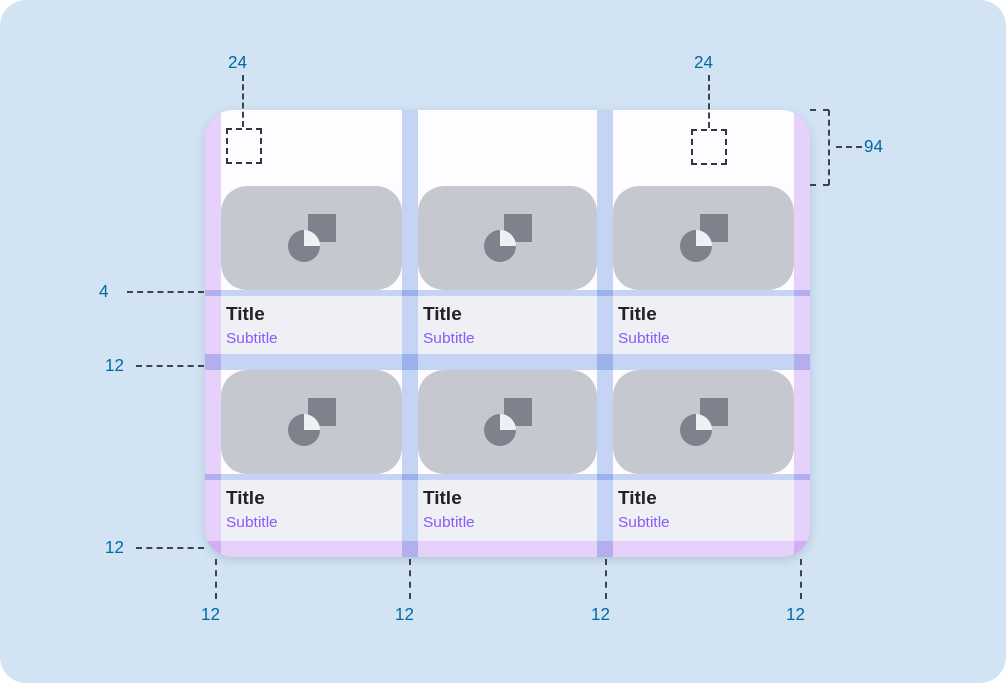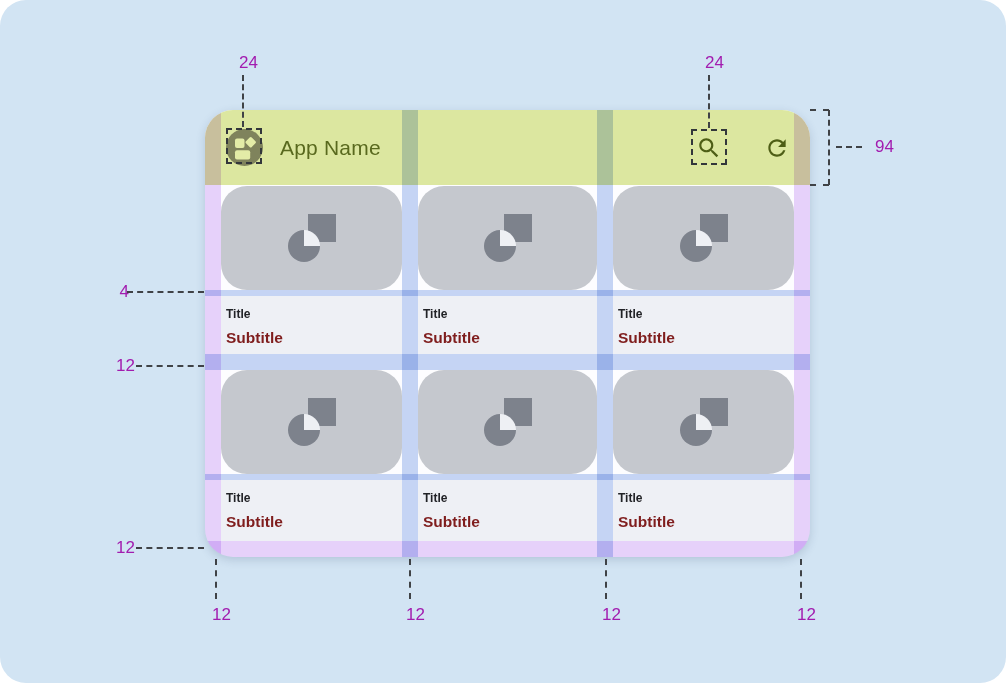--- a/index.html
+++ b/index.html
@@ -49,7 +49,7 @@
   .vdash{position:absolute;width:0;border-left:2px dashed #3f4246;}
   .hdash{position:absolute;height:0;border-top:2px dashed #3f4246;}
   .dbox{position:absolute;width:36px;height:36px;border:2px dashed #33373b;box-sizing:border-box;}
-  .mlabel{position:absolute;width:30px;font-size:17px;font-weight:500;color:#a21caf;text-align:right;}
+  .mlabel{position:absolute;width:30px;font-size:17px;font-weight:500;color:#0369a1;text-align:left;}
 </style>
 </head>
 <body>

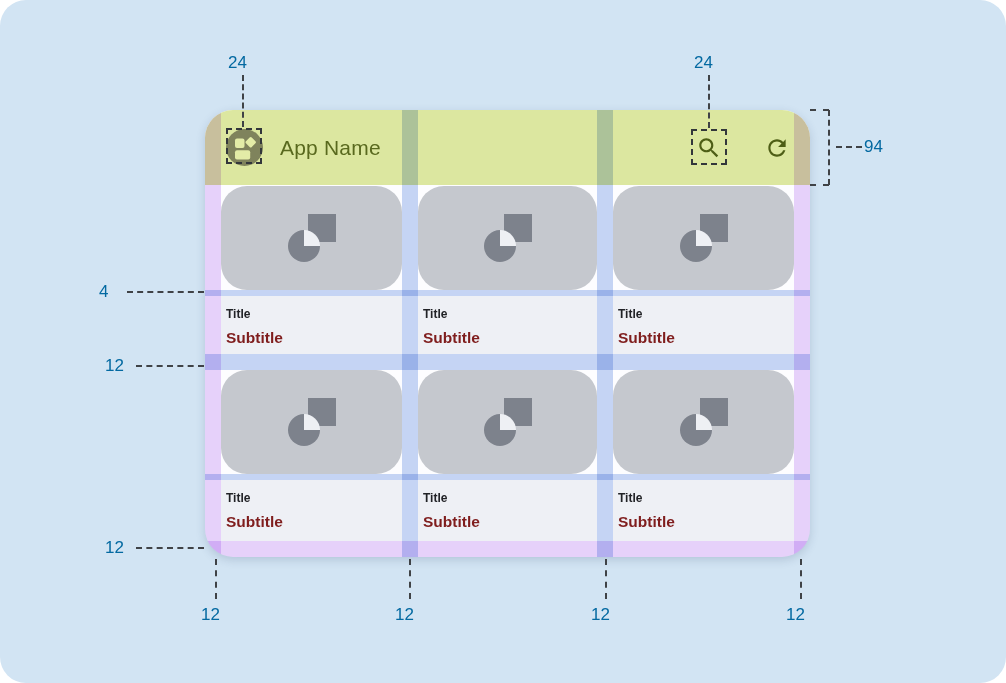--- a/index.html
+++ b/index.html
@@ -58,23 +58,6 @@
 
   <div class="window">
 
-    <div class="appbar">
-      <svg class="logo" viewBox="0 0 37 37">
-        <circle cx="18.5" cy="18.5" r="18.5" fill="#7f835c"></circle>
-        <rect x="9" y="9.5" width="9.5" height="9.5" rx="2" fill="#e3eca7"></rect>
-        <rect x="20.6" y="9.1" width="8.2" height="8.2" rx="1.5" fill="#e3eca7" transform="rotate(45 24.7 13.2)"></rect>
-        <rect x="9" y="21.2" width="15.2" height="9.3" rx="2" fill="#e3eca7"></rect>
-      </svg>
-      <div class="appbar-title">App Name</div>
-      <div class="appbar-actions">
-        <svg class="icon-btn" viewBox="0 0 24 24">
-          <path fill="#4e5e16" d="M15.5 14h-.79l-.28-.27C15.41 12.59 16 11.11 16 9.5 16 5.91 13.09 3 9.5 3S3 5.91 3 9.5 5.91 16 9.5 16c1.61 0 3.09-.59 4.23-1.57l.27.28v.79l5 4.99L20.49 19l-4.99-5zm-6 0C7.01 14 5 11.99 5 9.5S7.01 5 9.5 5 14 7.01 14 9.5 11.99 14 9.5 14z"></path>
-        </svg>
-        <svg class="icon-btn" viewBox="0 0 24 24">
-          <path fill="#4e5e16" d="M17.65 6.35C16.2 4.9 14.21 4 12 4c-4.42 0-7.99 3.58-8 8s3.57 8 7.99 8c3.73 0 6.84-2.55 7.73-6h-2.08c-.82 2.33-3.04 4-5.65 4-3.31 0-6-2.69-6-6s2.69-6 6-6c1.66 0 3.14.69 4.22 1.78L13 11h7V4l-2.35 2.35z"></path>
-        </svg>
-      </div>
-    </div>
 
     <div class="col c1">
       <div class="card r1">

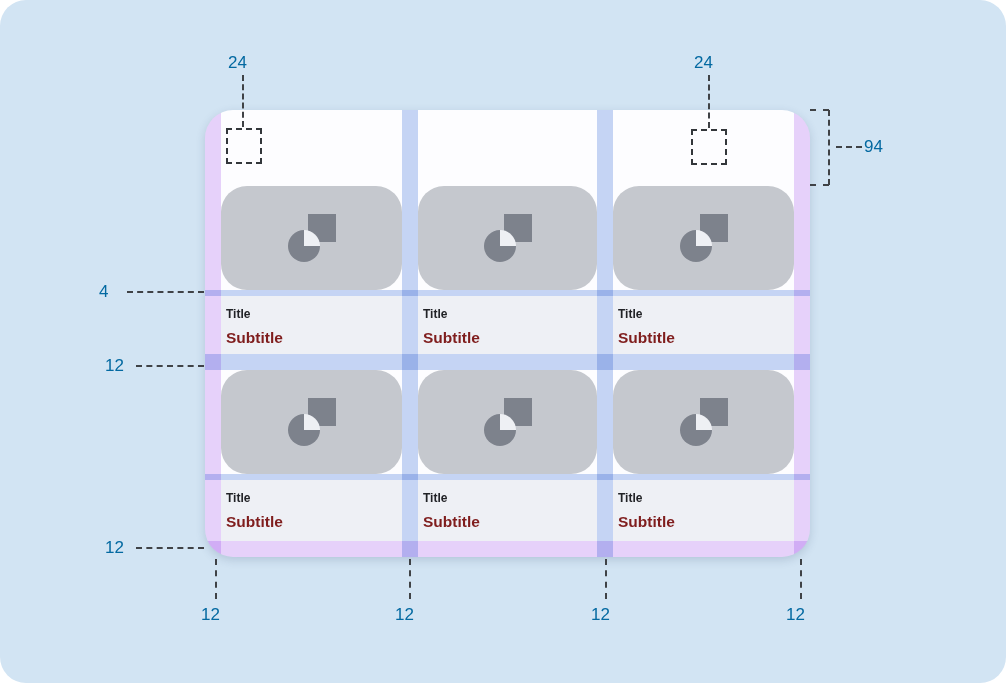--- a/index.html
+++ b/index.html
@@ -25,7 +25,7 @@
   .r1 .card-image{top:76px;height:104px;} .r2 .card-image{top:260px;height:104px;}
   .card-text{position:absolute;left:0;right:0;background:#eef0f5;box-sizing:border-box;padding:7px 0 0 5px;}
   .r1 .card-text{top:186px;height:58px;} .r2 .card-text{top:370px;height:61px;}
-  .card-title{font-size:12px;font-weight:700;line-height:22px;color:#212226;}
+  .card-title{font-size:19px;font-weight:700;line-height:22px;color:#212226;}
   .card-sub{font-size:15.5px;font-weight:700;line-height:26px;color:#7f1d1d;}
   .ph{position:absolute;left:50%;top:50%;width:48px;height:48px;transform:translate(-50%,-50%);}
   .ph-square{position:absolute;right:0;top:0;width:28px;height:28px;background:#7d828c;}

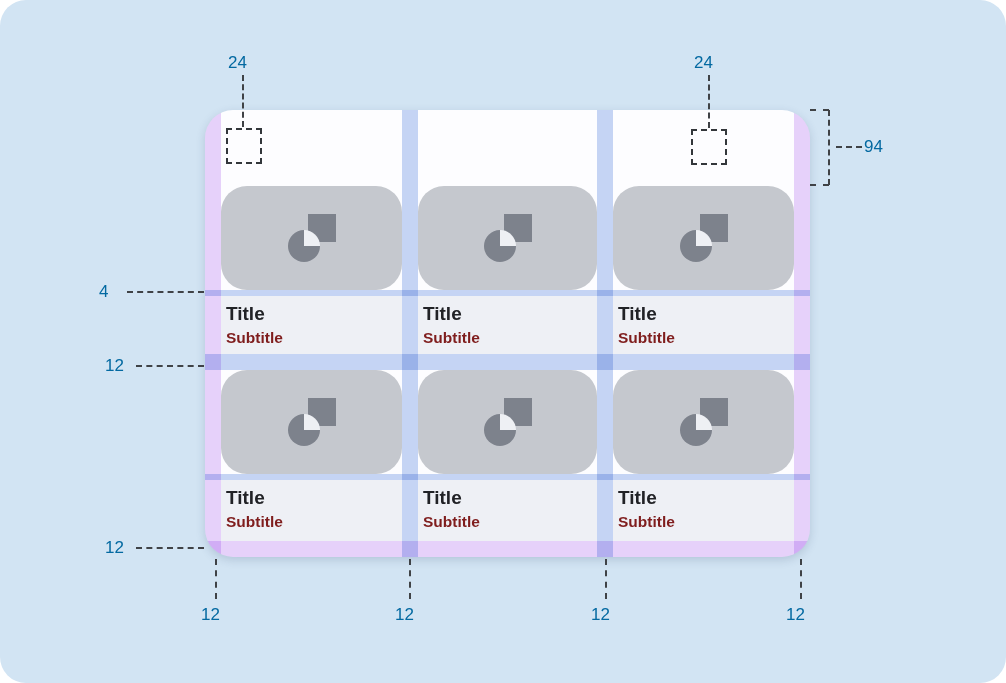--- a/index.html
+++ b/index.html
@@ -26,7 +26,7 @@
   .card-text{position:absolute;left:0;right:0;background:#eef0f5;box-sizing:border-box;padding:7px 0 0 5px;}
   .r1 .card-text{top:186px;height:58px;} .r2 .card-text{top:370px;height:61px;}
   .card-title{font-size:19px;font-weight:700;line-height:22px;color:#212226;}
-  .card-sub{font-size:15.5px;font-weight:700;line-height:26px;color:#7f1d1d;}
+  .card-sub{font-size:15.5px;font-weight:400;line-height:26px;color:#8b5cf6;}
   .ph{position:absolute;left:50%;top:50%;width:48px;height:48px;transform:translate(-50%,-50%);}
   .ph-square{position:absolute;right:0;top:0;width:28px;height:28px;background:#7d828c;}
   .ph-circle{position:absolute;left:0;bottom:0;width:32px;height:32px;border-radius:50%;

